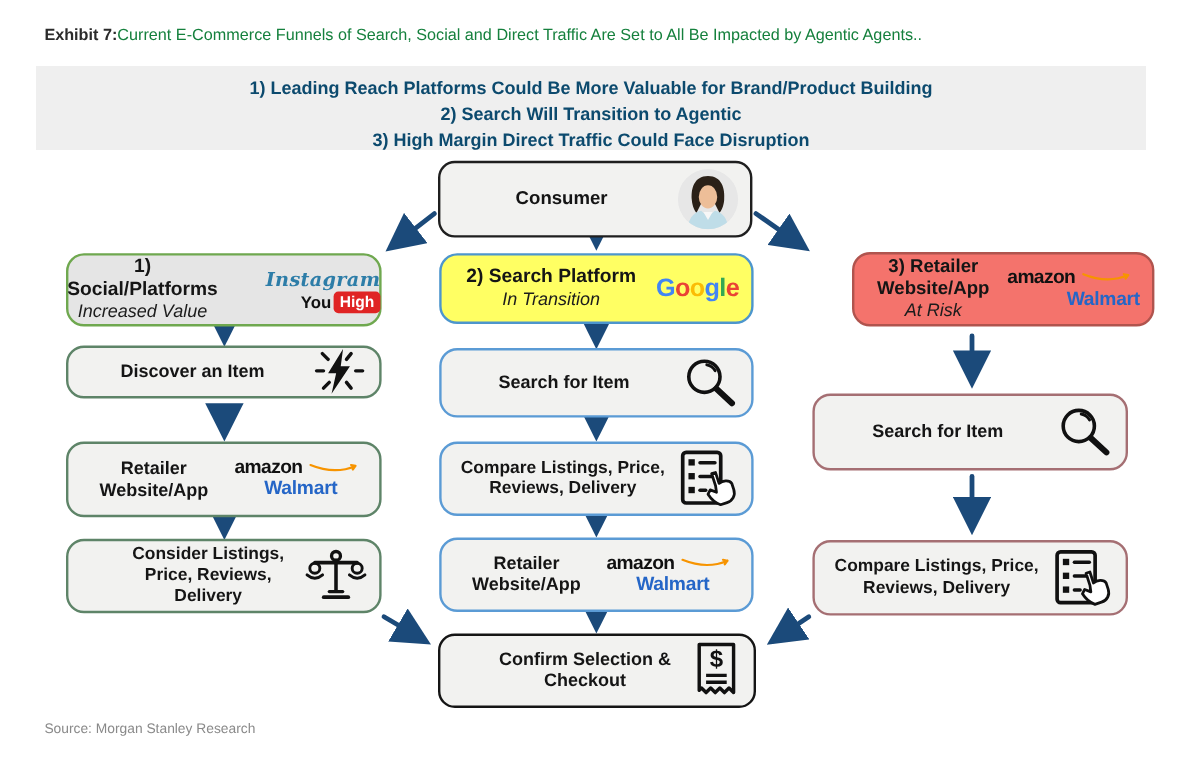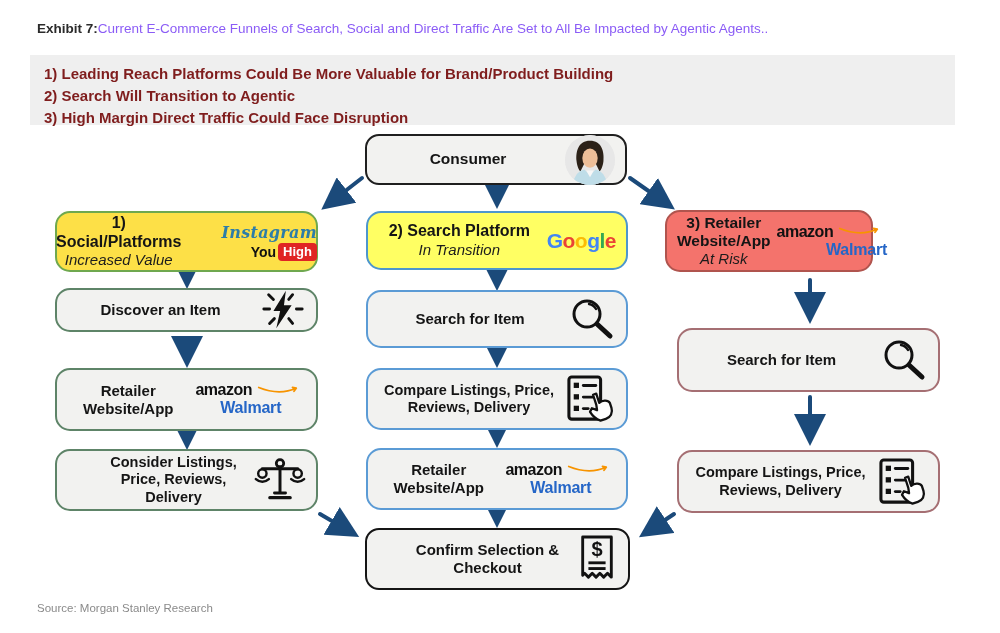--- a/index.html
+++ b/index.html
@@ -8,7 +8,7 @@
   
   .exhibit-header{position:absolute;left:37px;top:21px;font-size:13.5px;white-space:nowrap;}
   .exhibit-label{font-weight:bold;color:#2b2b2b;}
-  .exhibit-title{color:#8b5cf6;}
+  .exhibit-title{color:#15803d;}
   
   .key-box{position:absolute;left:30px;top:55px;width:925px;height:70px;background:#efefef;
            box-sizing:border-box;padding:8px 14px;}

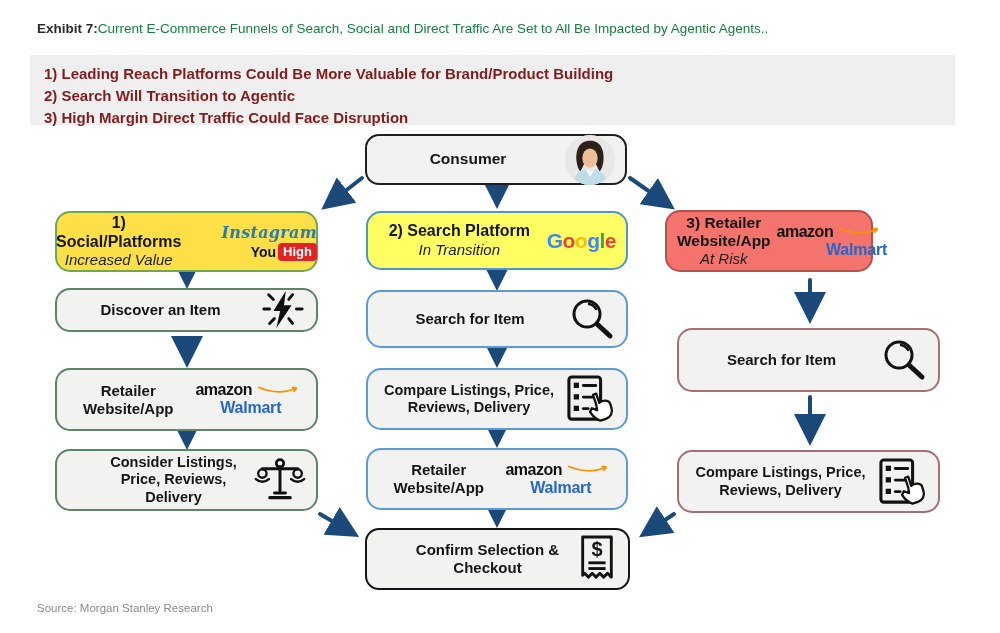--- a/index.html
+++ b/index.html
@@ -12,7 +12,7 @@
   
   .key-box{position:absolute;left:30px;top:55px;width:925px;height:70px;background:#efefef;
            box-sizing:border-box;padding:8px 14px;}
-  .key-line{font-weight:bold;font-size:15px;color:#7f1d1d;line-height:1.45;}
+  .key-line{font-weight:bold;font-size:15px;color:#0c4a6e;line-height:1.45;text-align:center;}
   
   .node{position:absolute;box-sizing:border-box;border-radius:15px;background:#f2f2f0;
         display:flex;align-items:center;justify-content:center;gap:6px;padding:4px 10px;}

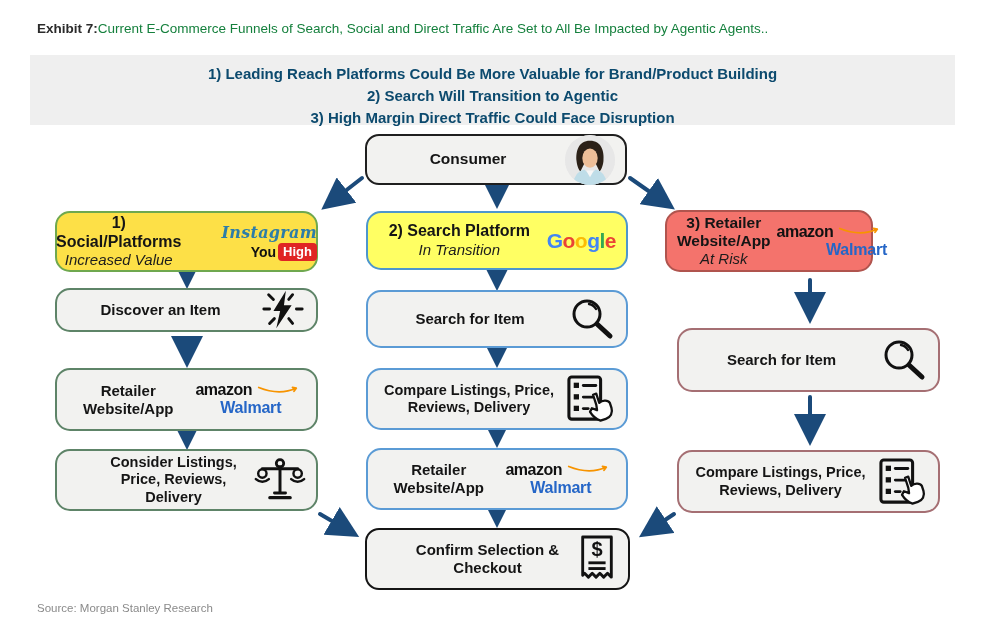--- a/index.html
+++ b/index.html
@@ -87,7 +87,7 @@
     </g>
   </svg>
 
-  <div class="node b-black" style="left:365px;top:134px;width:262px;height:51px;border-radius:14px;">
+  <div class="node b-black" style="left:365px;top:134px;width:262px;height:64px;border-radius:14px;">
     <span class="nlabel" style="font-size:15.5px;">Consumer</span>
     <span class="avatar">
       <svg width="50" height="50" viewBox="0 0 52 52">

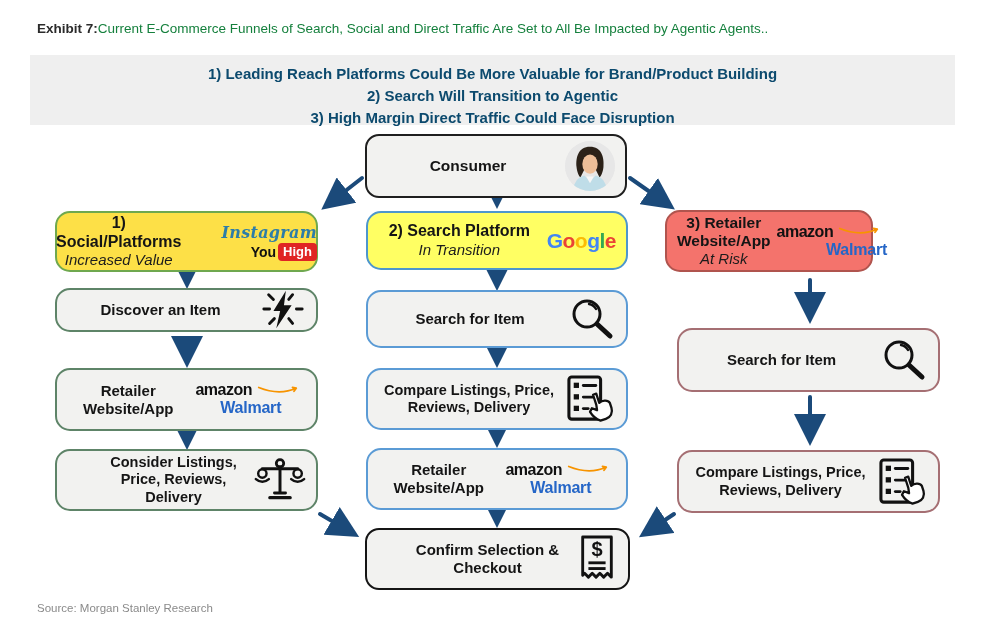--- a/index.html
+++ b/index.html
@@ -19,7 +19,7 @@
   .b-black{border:2.2px solid #1f1f1f;}
   .b-black-thick{border:2.6px solid #151515;padding-left:38px;}
   .b-green-dark{border:2px solid #5e8468;}
-  .b-green{border:2.2px solid #6fa84f;background:#fde047;gap:40px;}
+  .b-green{border:2.2px solid #6fa84f;background:#e5e5e5;gap:40px;}
   .b-blue{border:2px solid #5b9bd5;}
   .b-yellow{border:2.2px solid #4d96cd;background:#ffff63;}
   .b-red{border:2.2px solid #b0544e;background:#f4736c;}

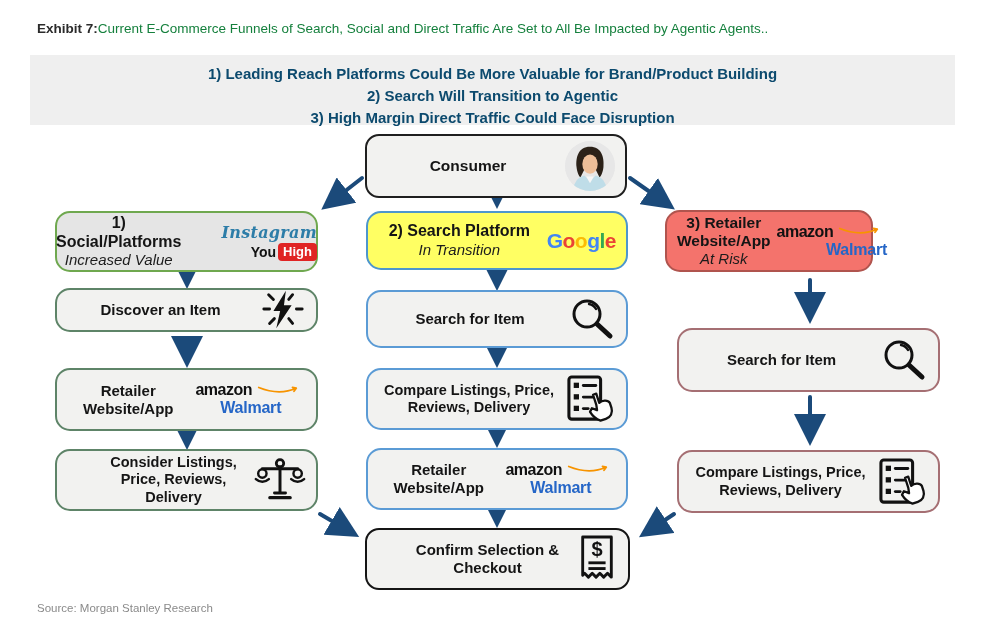--- a/index.html
+++ b/index.html
@@ -122,7 +122,7 @@
     <span class="google"><span style="color: rgb(66, 133, 244);">G</span><span style="color: rgb(234, 67, 53);">o</span><span style="color: rgb(251, 188, 5);">o</span><span style="color: rgb(66, 133, 244);">g</span><span style="color: rgb(52, 168, 83);">l</span><span style="color: rgb(234, 67, 53);">e</span></span>
   </div>
 
-  <div class="node b-red" style="left:665px;top:210px;width:208px;height:62px;justify-content:space-between;">
+  <div class="node b-red" style="left:710px;top:210px;width:252px;height:62px;justify-content:space-between;">
     <div class="title-block">
       <div class="ntitle" style="font-size:15.5px;">3) Retailer Website/App</div>
       <div class="nsub">At Risk</div>

